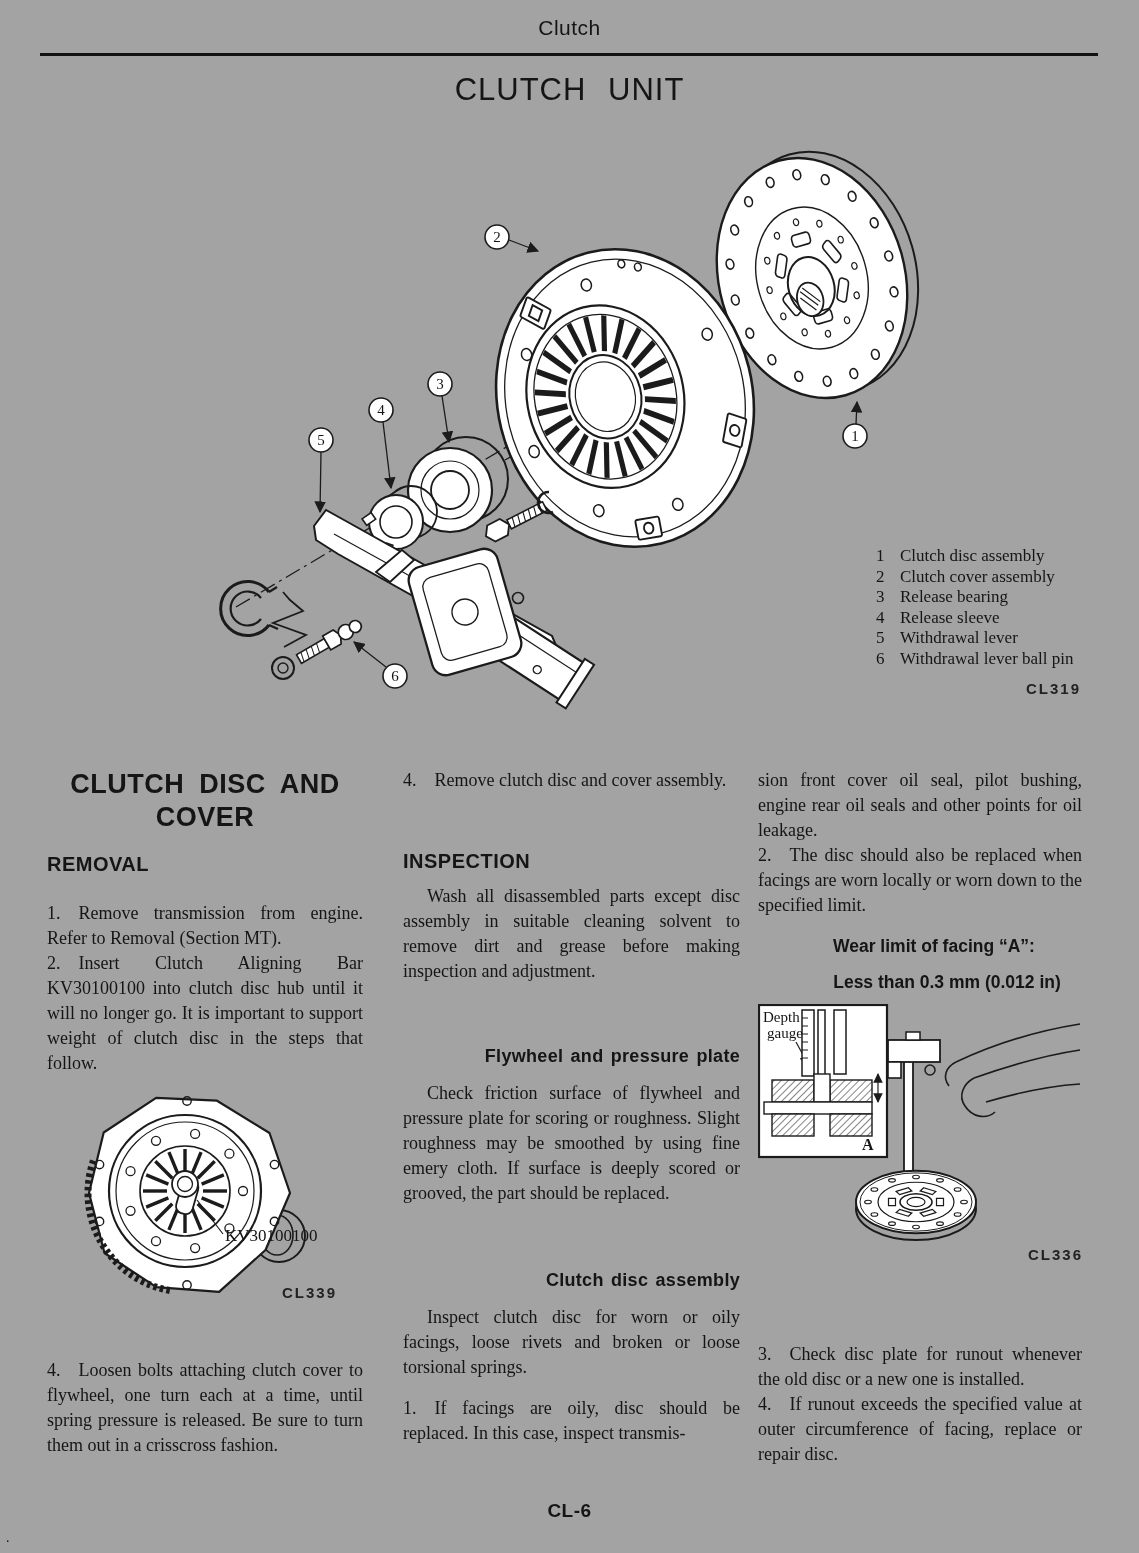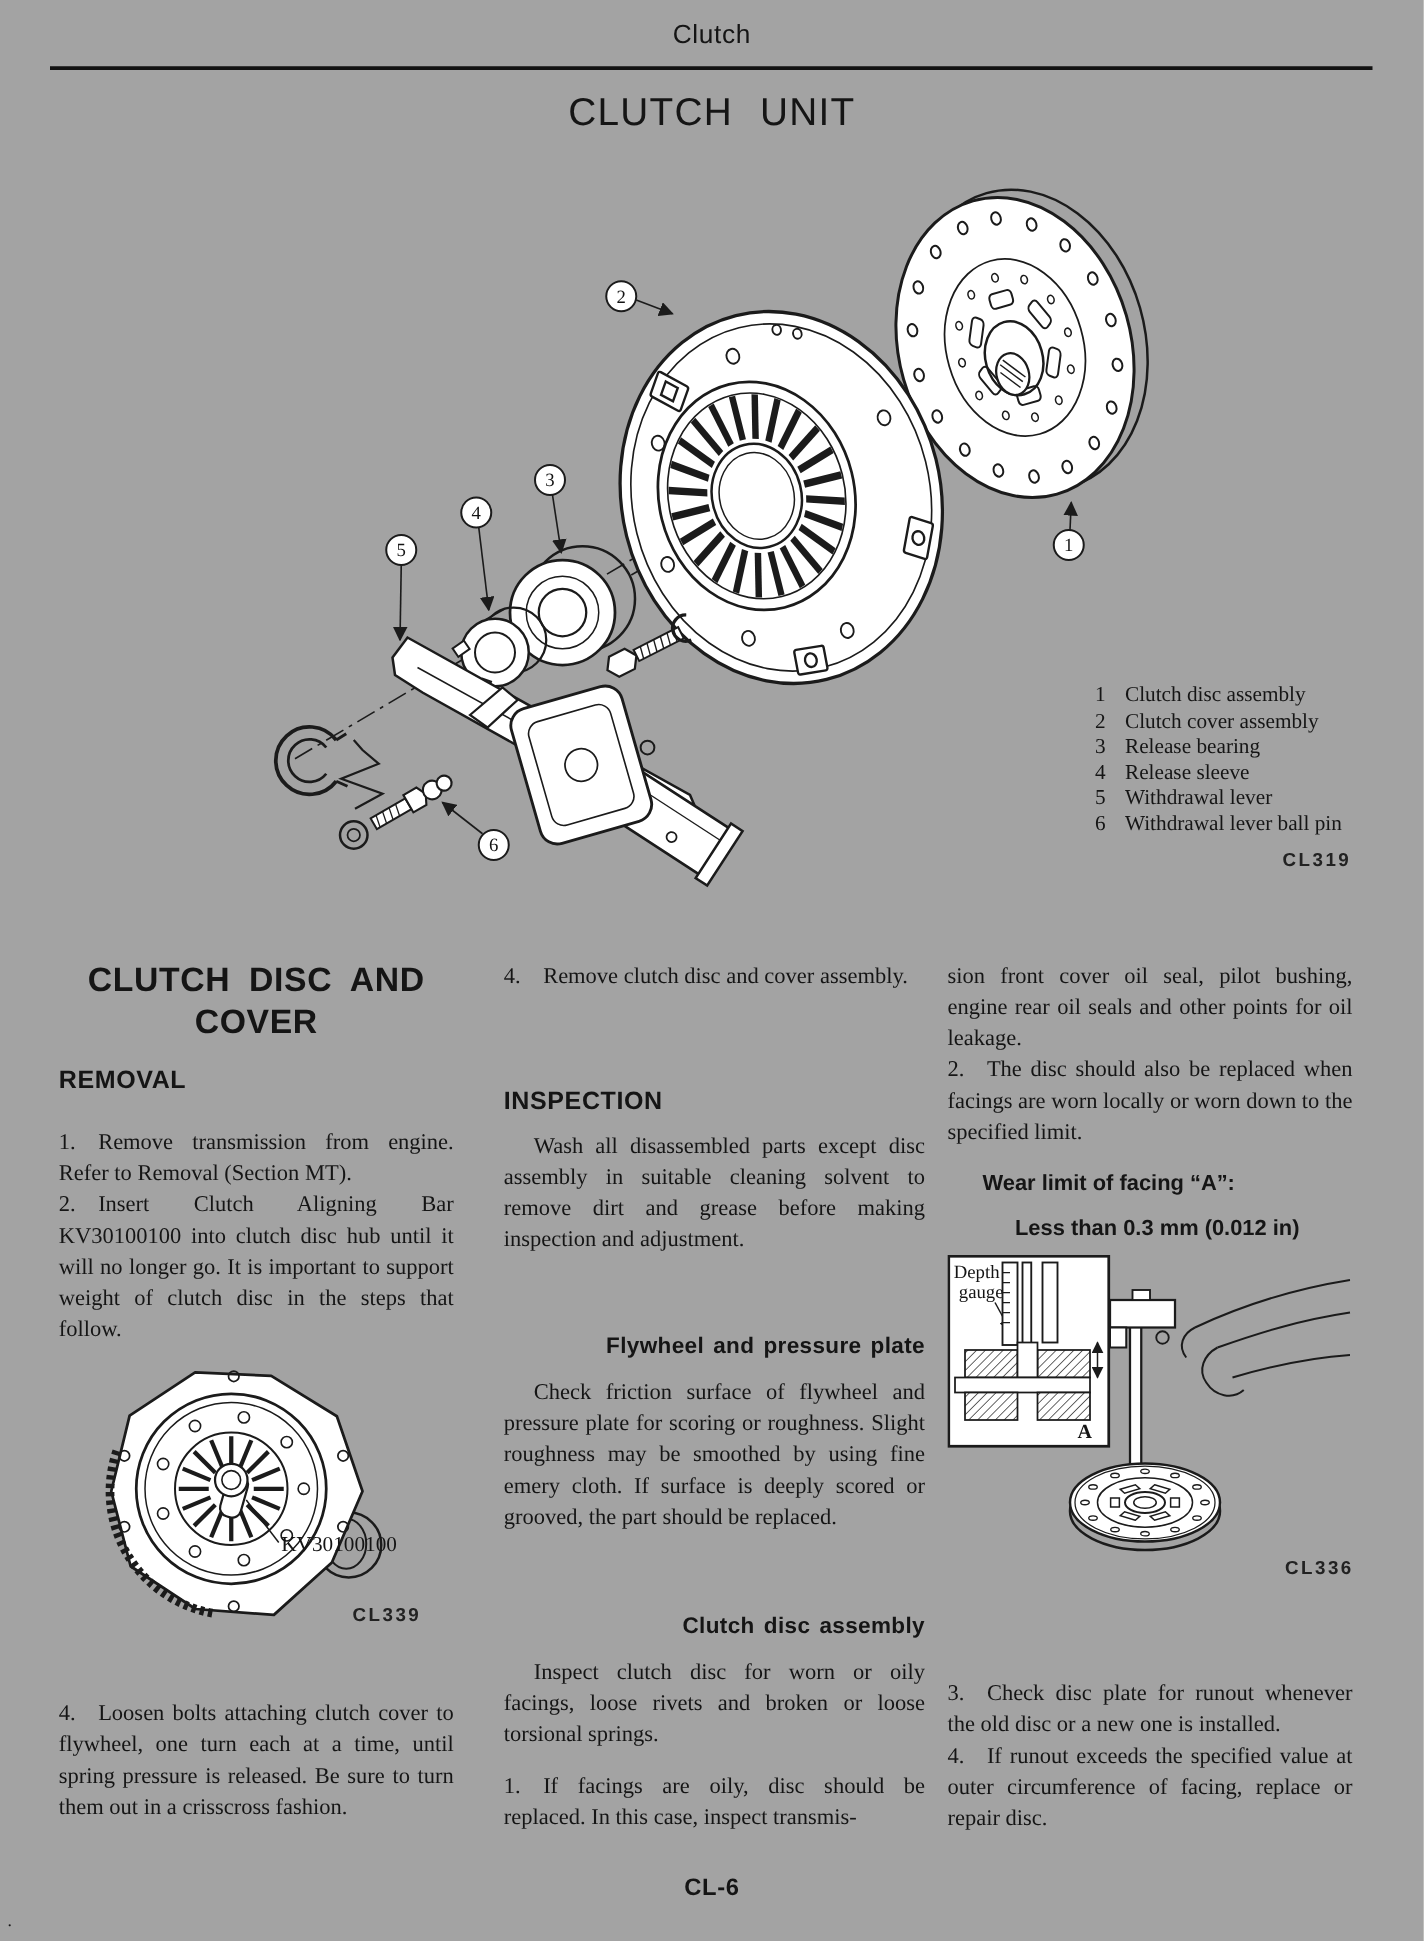--- a/index.html
+++ b/index.html
@@ -386,7 +386,7 @@
 
   <div class="col col-mid">
     <p>4. Remove clutch disc and cover assembly.</p>
-    <h2 class="sub" style="margin-top:76px;">INSPECTION</h2>
+    <h2 class="sub" style="margin-top:56px;">INSPECTION</h2>
     <p class="indent" style="margin-top:10px;">Wash all disassembled parts except disc assembly in suitable cleaning solvent to remove dirt and grease before making inspection and adjustment.</p>
     <h3 class="minor" style="margin-top:60px;">Flywheel and pressure plate</h3>
     <p class="indent" style="margin-top:12px;">Check friction surface of flywheel and pressure plate for scoring or roughness. Slight roughness may be smoothed by using fine emery cloth. If surface is deeply scored or grooved, the part should be replaced.</p>

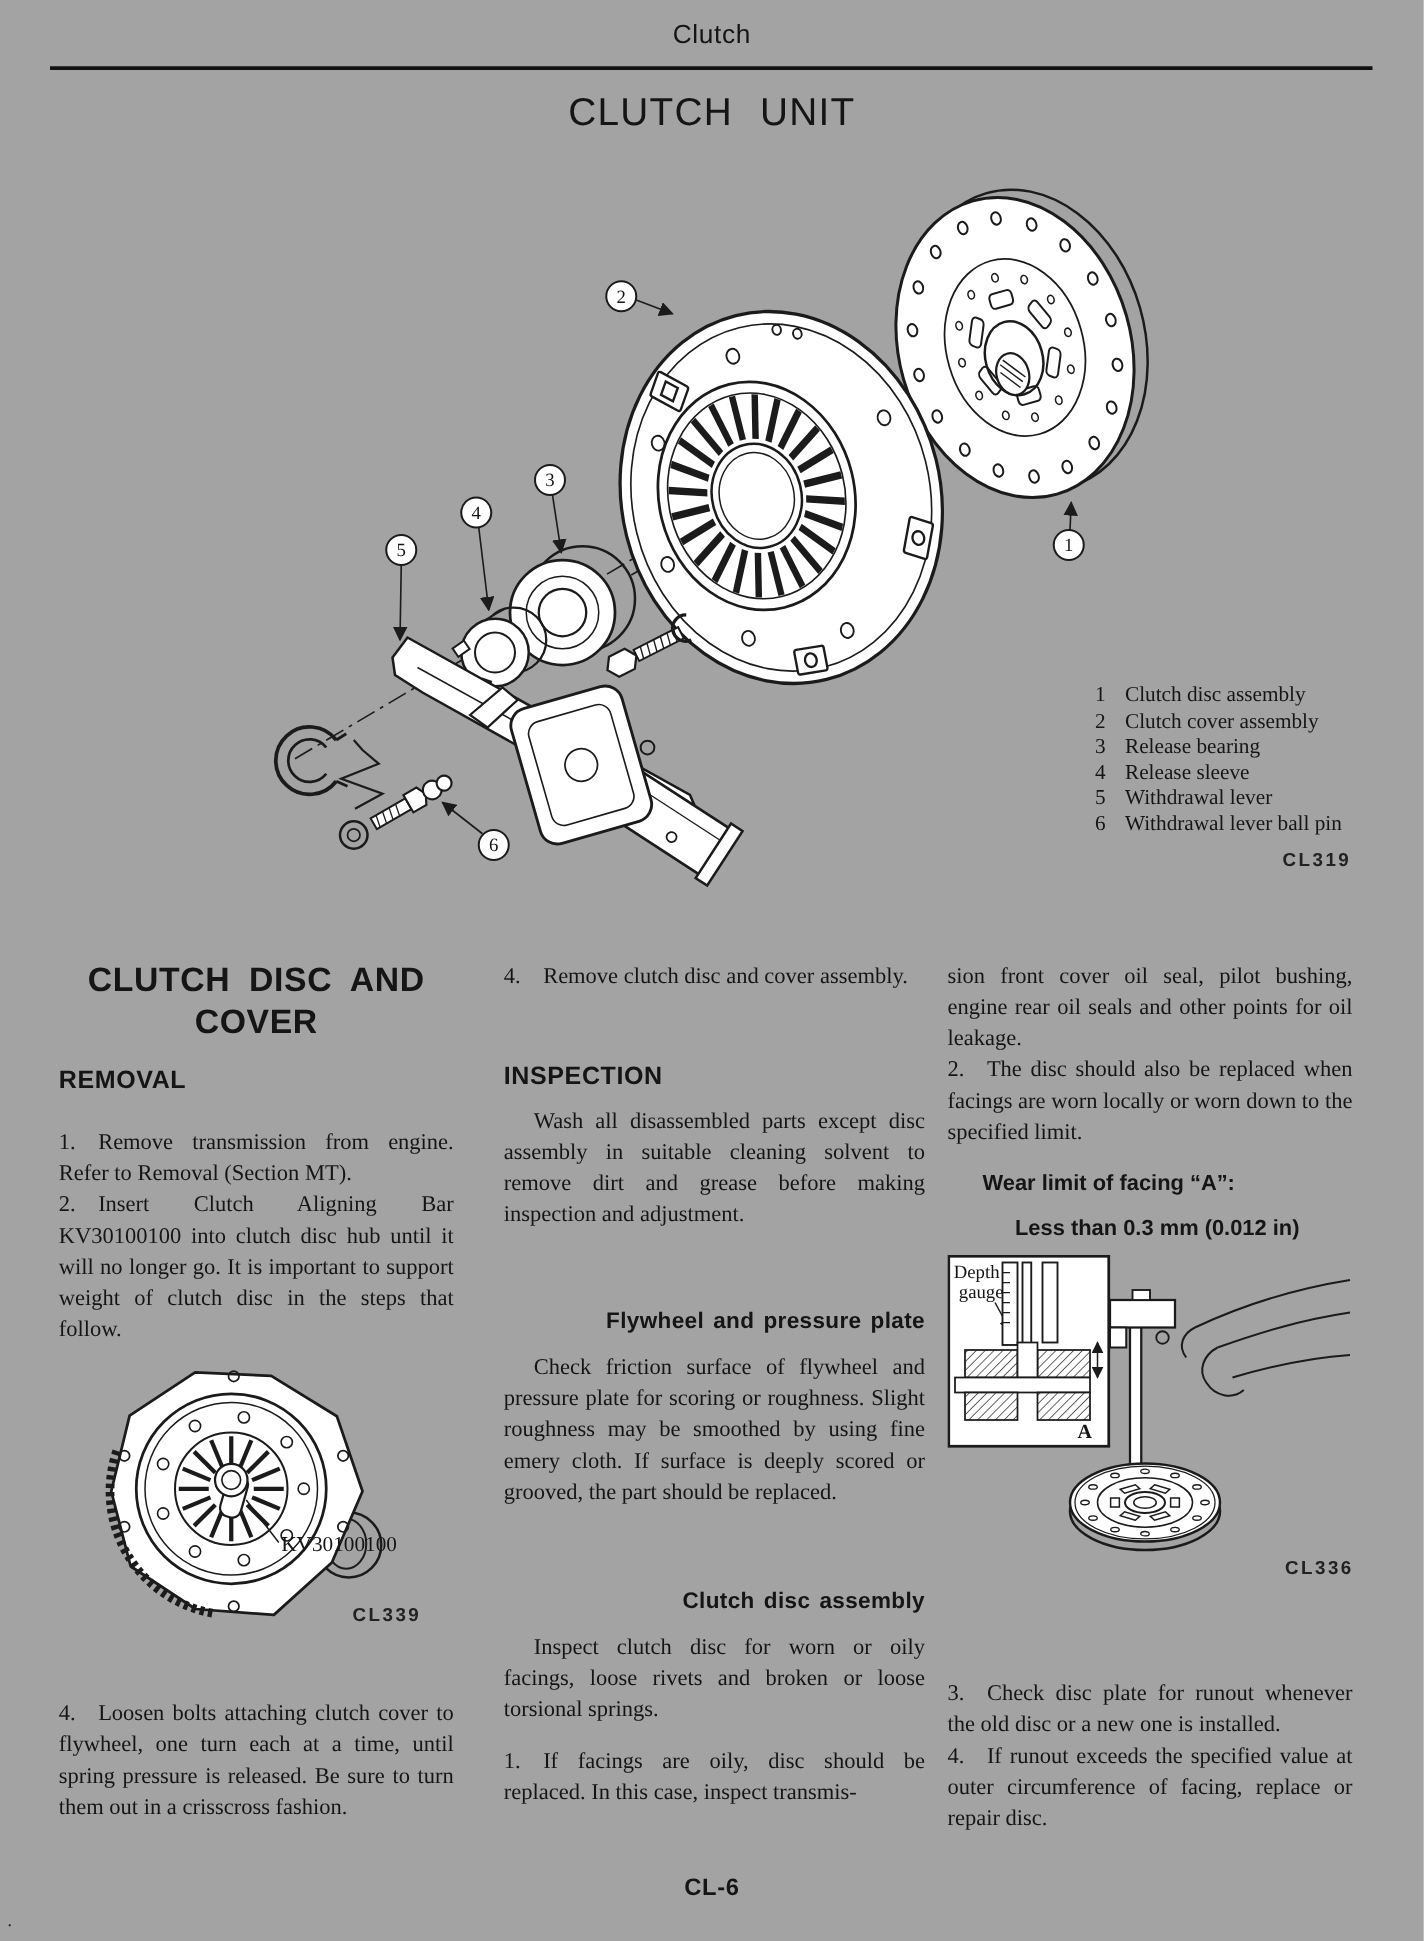--- a/index.html
+++ b/index.html
@@ -33,7 +33,7 @@
         margin:0;letter-spacing:.3px;word-spacing:2px;text-align:right;}
   .indent{text-indent:24px;}
   .spec{font-family:"Liberation Sans", sans-serif;font-weight:bold;font-size:17.5px;
-        line-height:24px;margin-top:16px;text-align:left;}
+        line-height:24px;margin-top:16px;text-align:center;}
   .spec .l1{padding-left:28px;}
   .spec .l2{padding-left:54px;margin-top:12px;}
   figure{margin:0;position:relative;}

